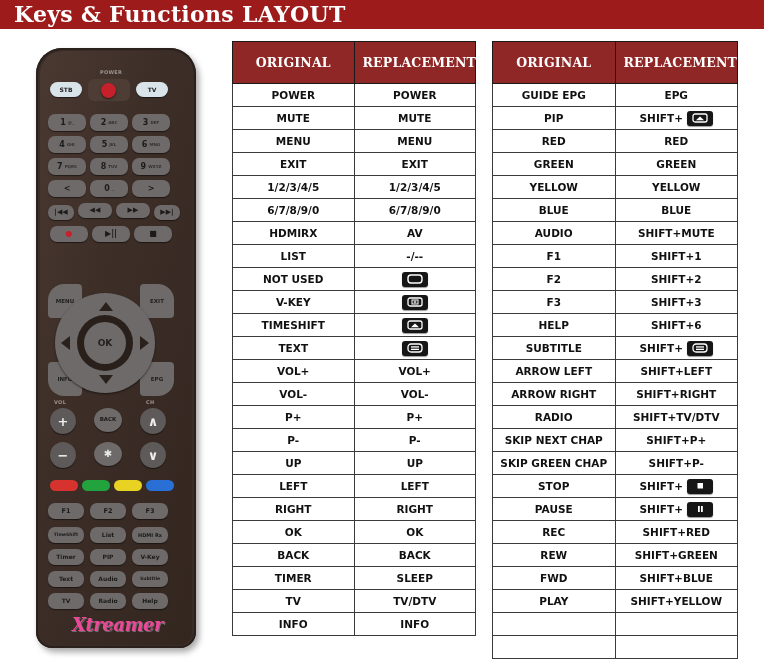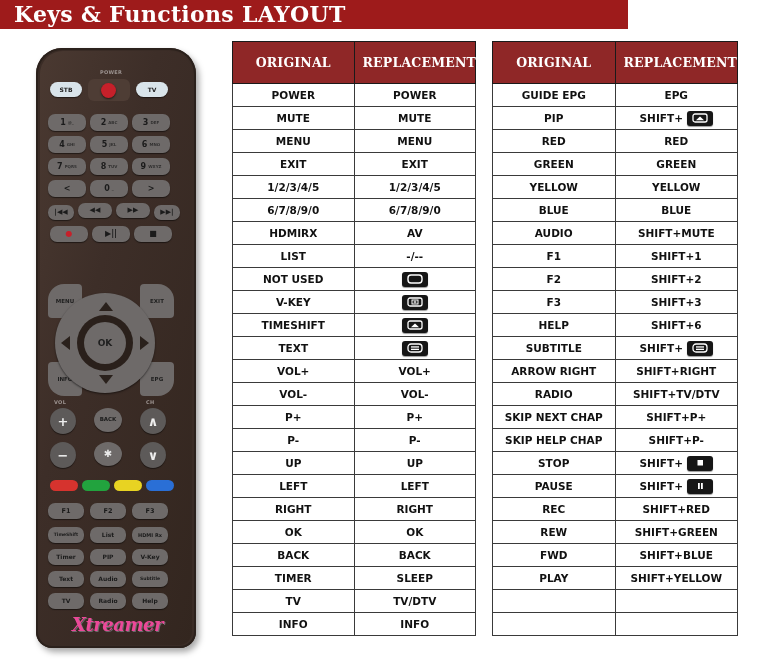--- a/index.html
+++ b/index.html
@@ -12,7 +12,7 @@
   }
   
   #banner{
-    position:absolute;left:0;top:0;width:628px;height:29px;
+    position:absolute;left:0;top:0;width:764px;height:29px;
     background:#9e1b1b;
   }
   #banner-title{

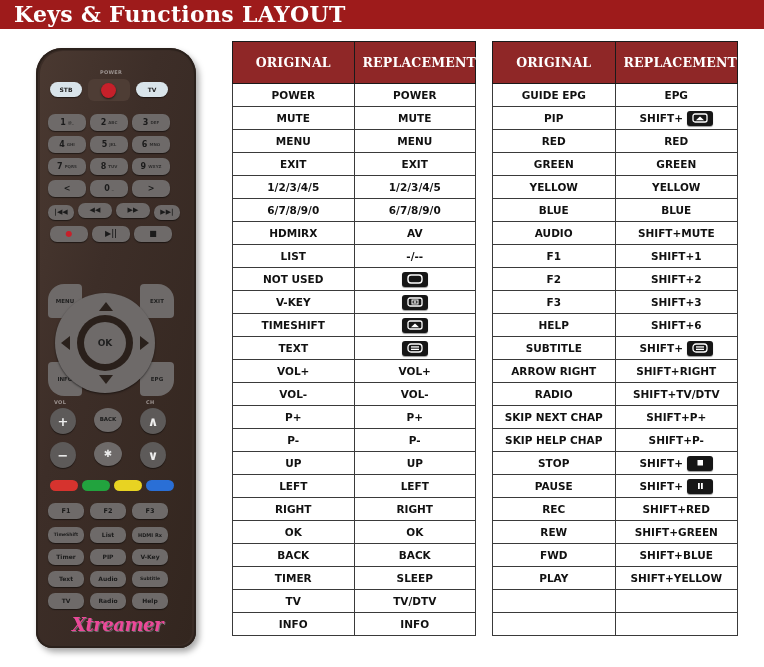--- a/index.html
+++ b/index.html
@@ -762,6 +762,18 @@
       <tr>
         <td>
           <div class="cellwrap">
+            <span>ARROW LEFT</span>
+          </div>
+        </td>
+        <td>
+          <div class="cellwrap">
+            <span>SHIFT+LEFT</span>
+          </div>
+        </td>
+      </tr>
+      <tr>
+        <td>
+          <div class="cellwrap">
             <span>ARROW RIGHT</span>
           </div>
         </td>

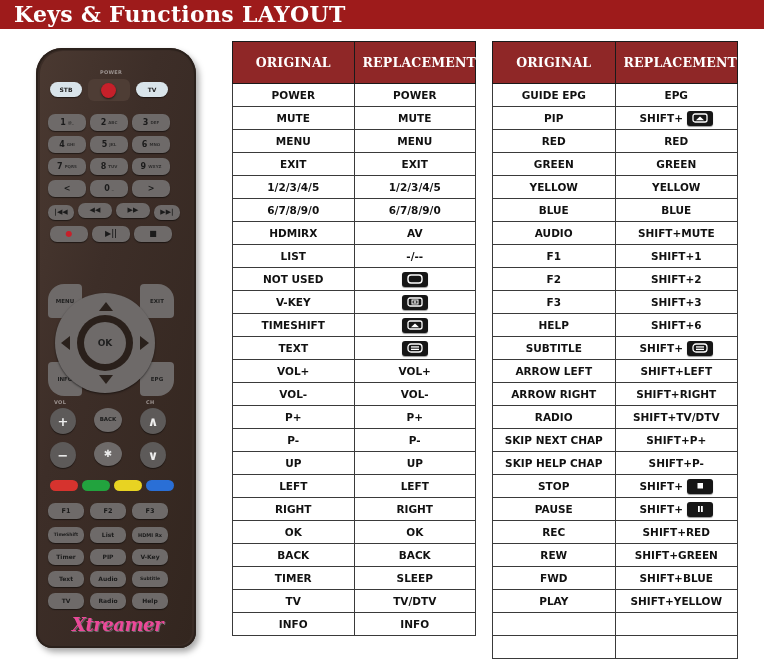--- a/index.html
+++ b/index.html
@@ -810,7 +810,7 @@
       <tr>
         <td>
           <div class="cellwrap">
-            <span>SKIP HELP CHAP</span>
+            <span>SKIP GREEN CHAP</span>
           </div>
         </td>
         <td>

